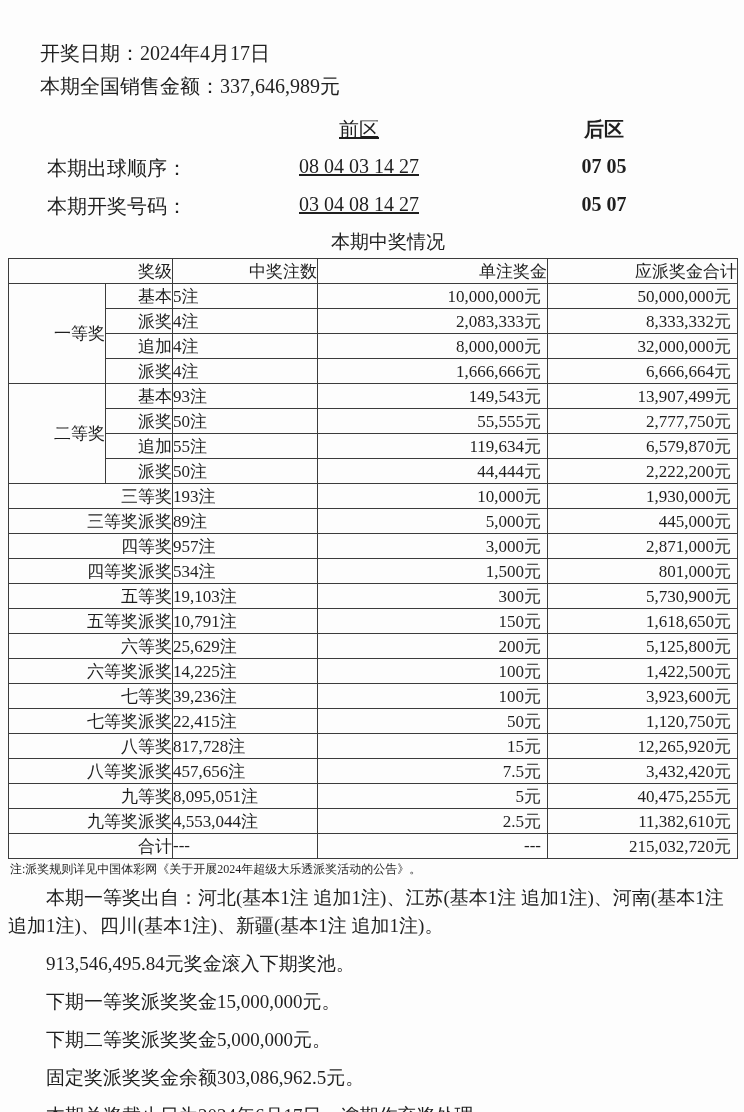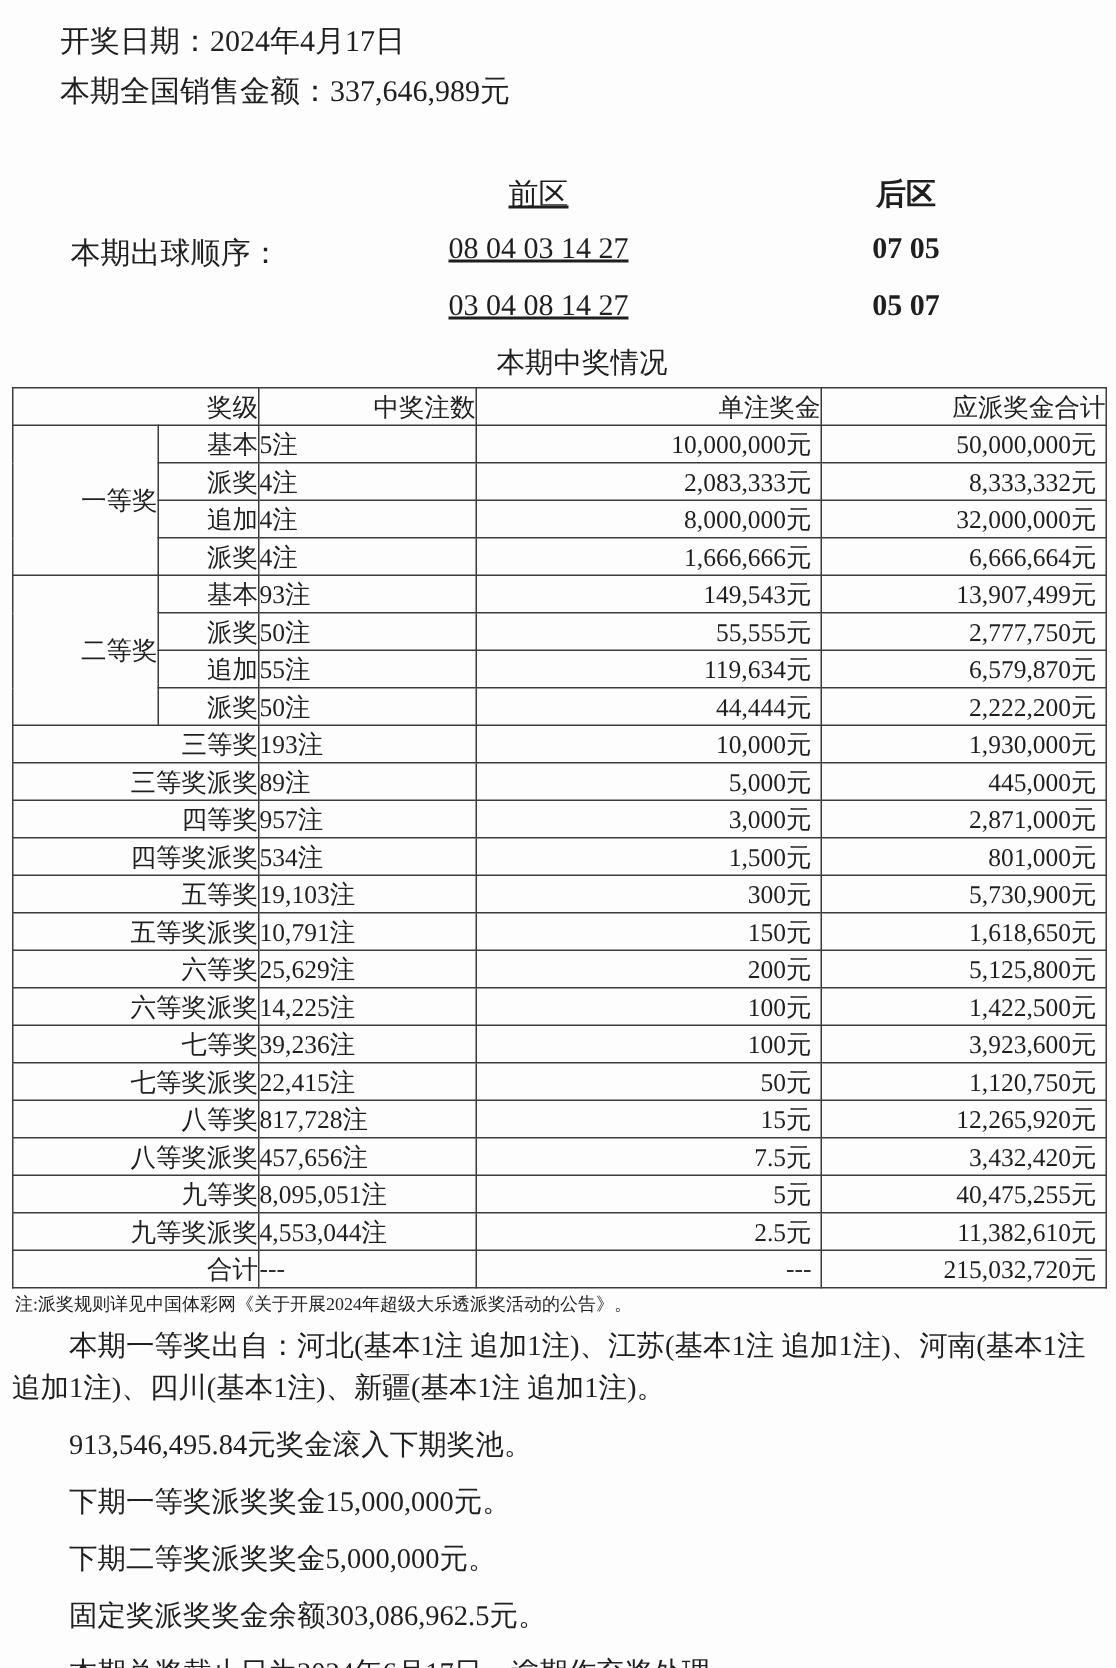--- a/index.html
+++ b/index.html
@@ -15,7 +15,7 @@
   }
   
   .top-info{
-    position:absolute;top:12px;left:40px;
+    position:absolute;top:37px;left:40px;
     font-size:20px;line-height:33px;white-space:nowrap;
   }
   

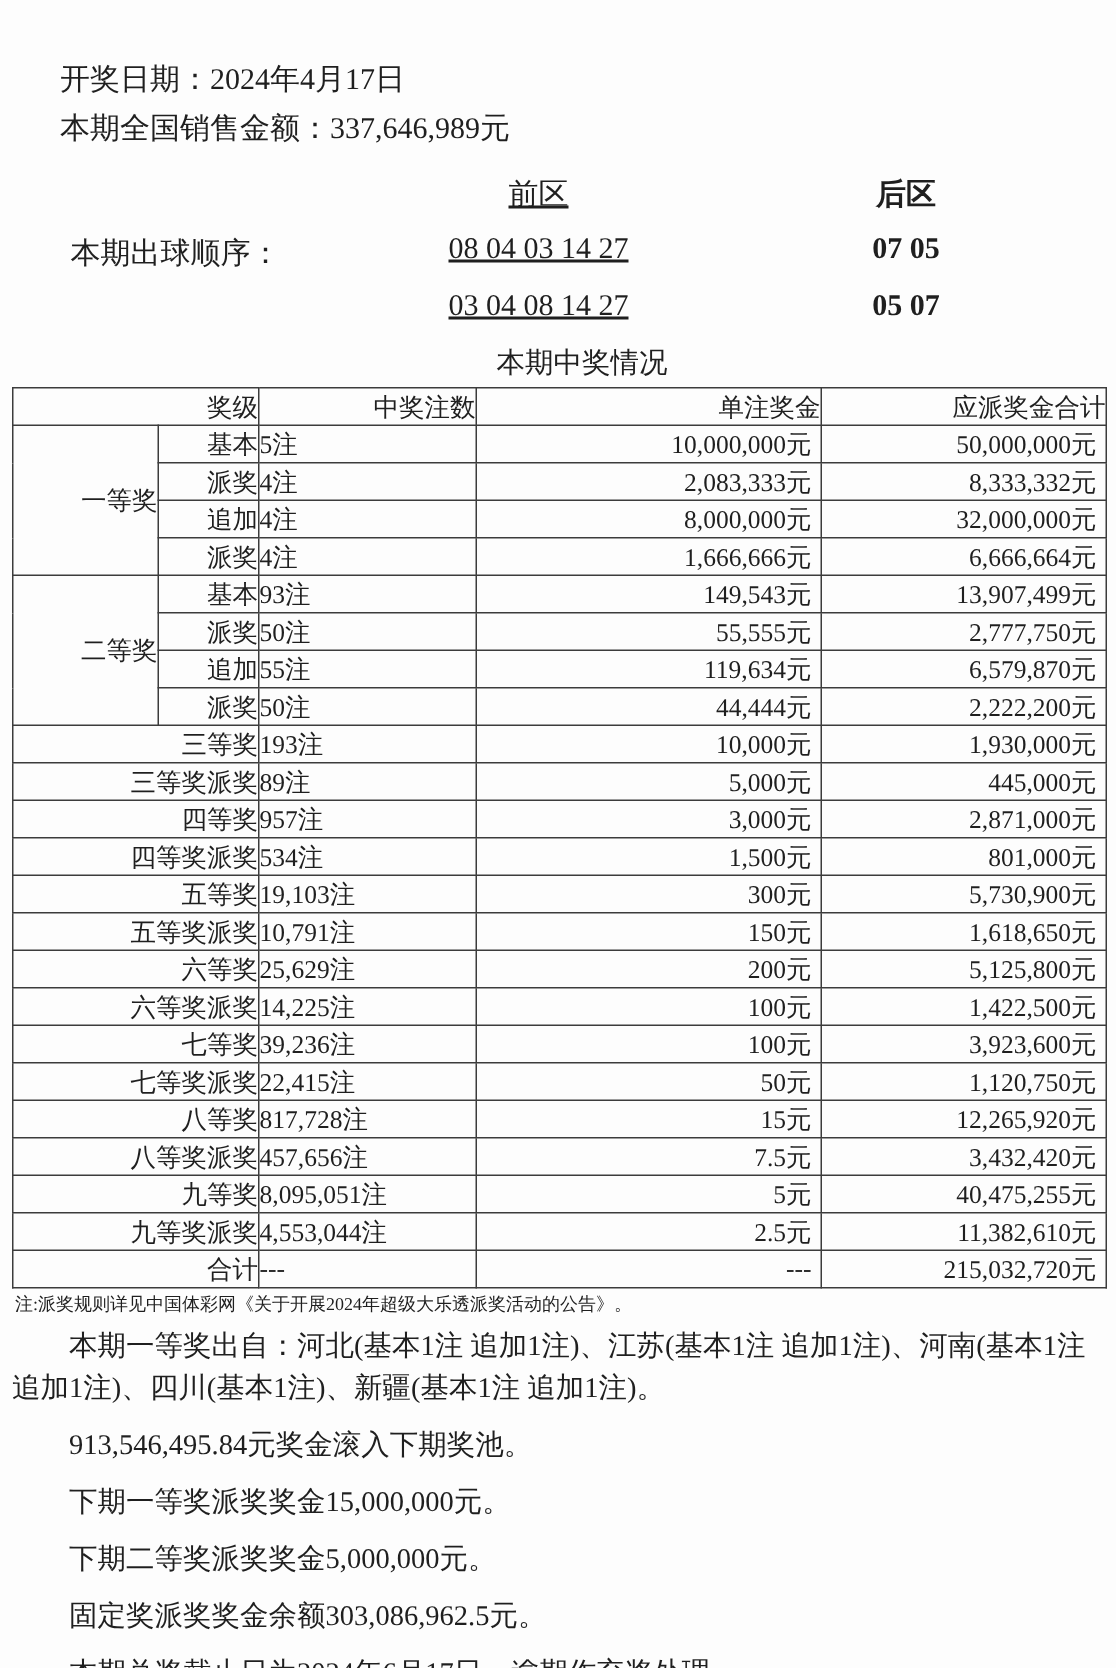--- a/index.html
+++ b/index.html
@@ -79,6 +79,7 @@
   </div>
 
   <div class="zone-row row-result">
+    <div class="col-label">本期开奖号码：</div>
     <div class="col-front">03 04 08 14 27</div>
     <div class="col-back">05 07</div>
   </div>

